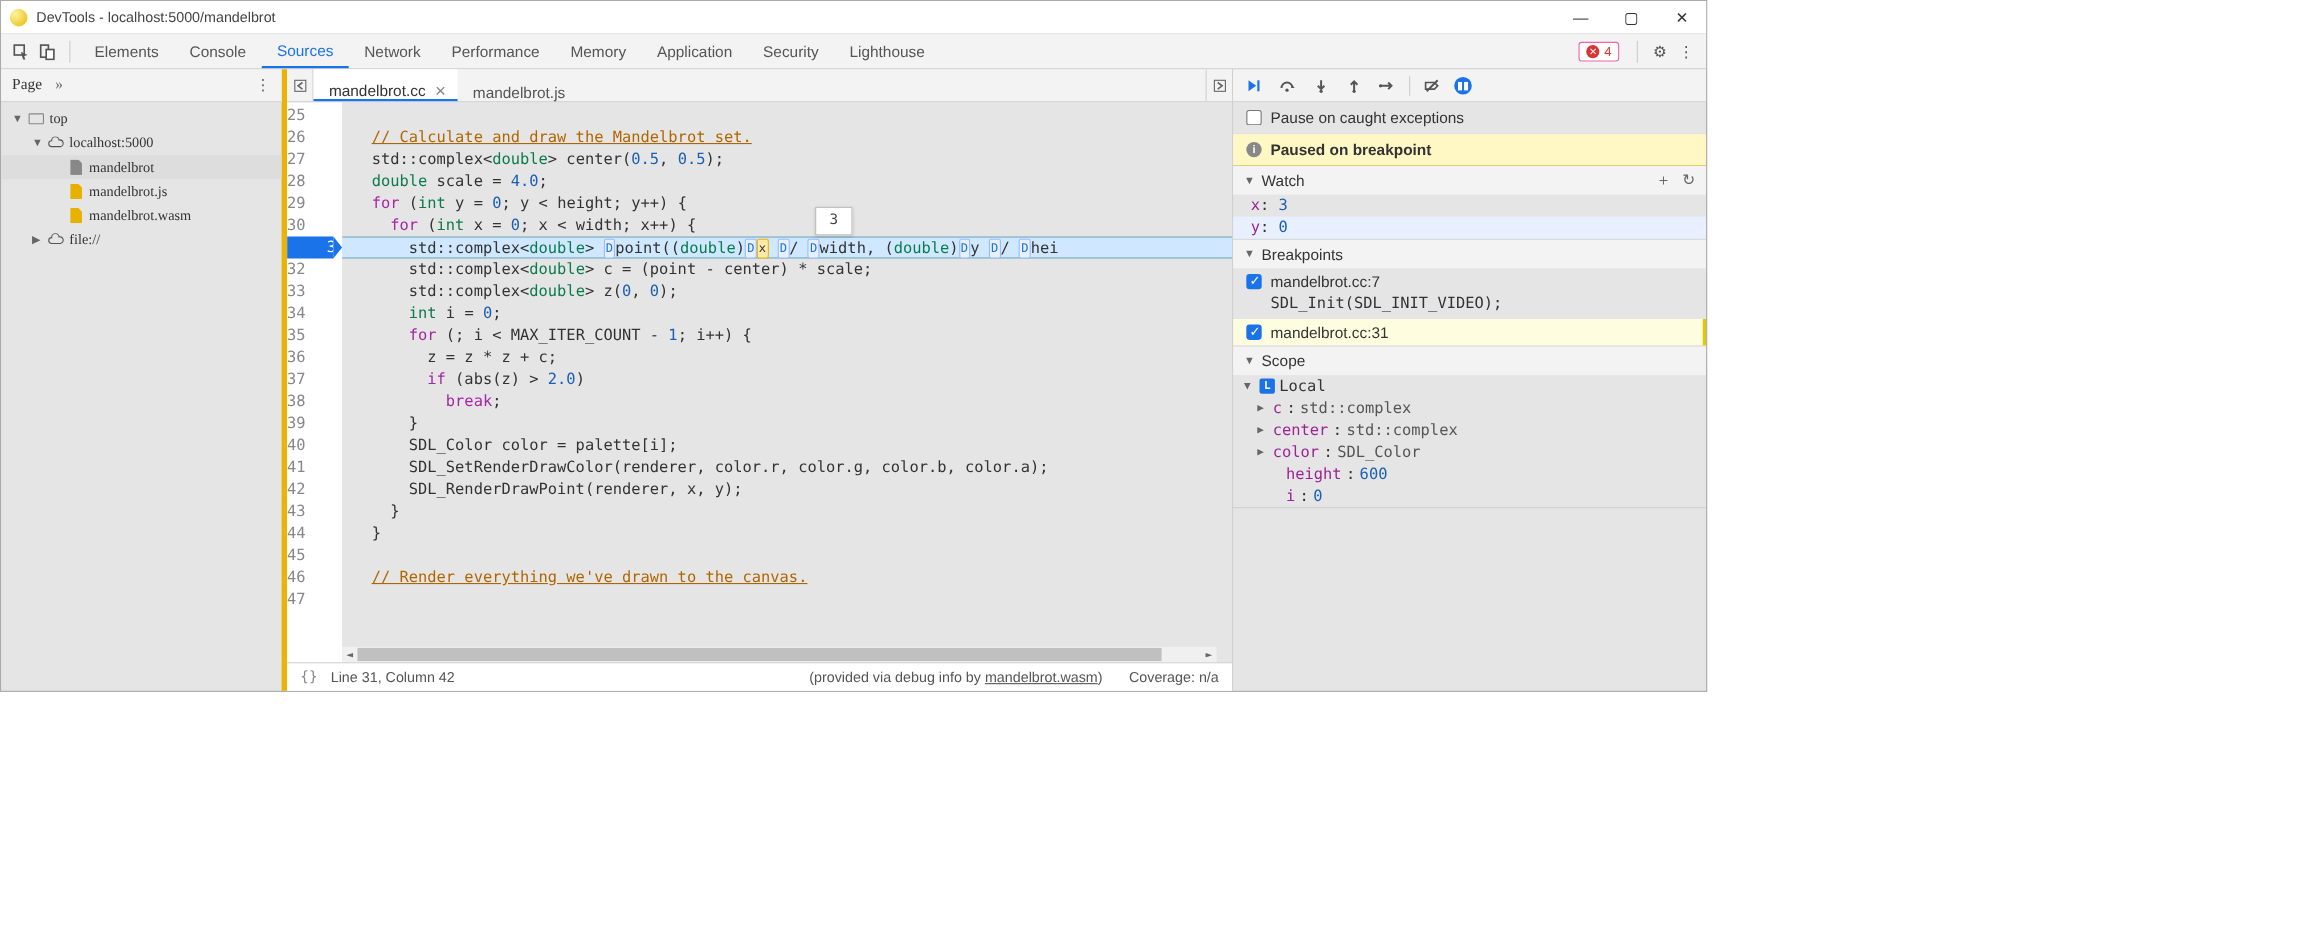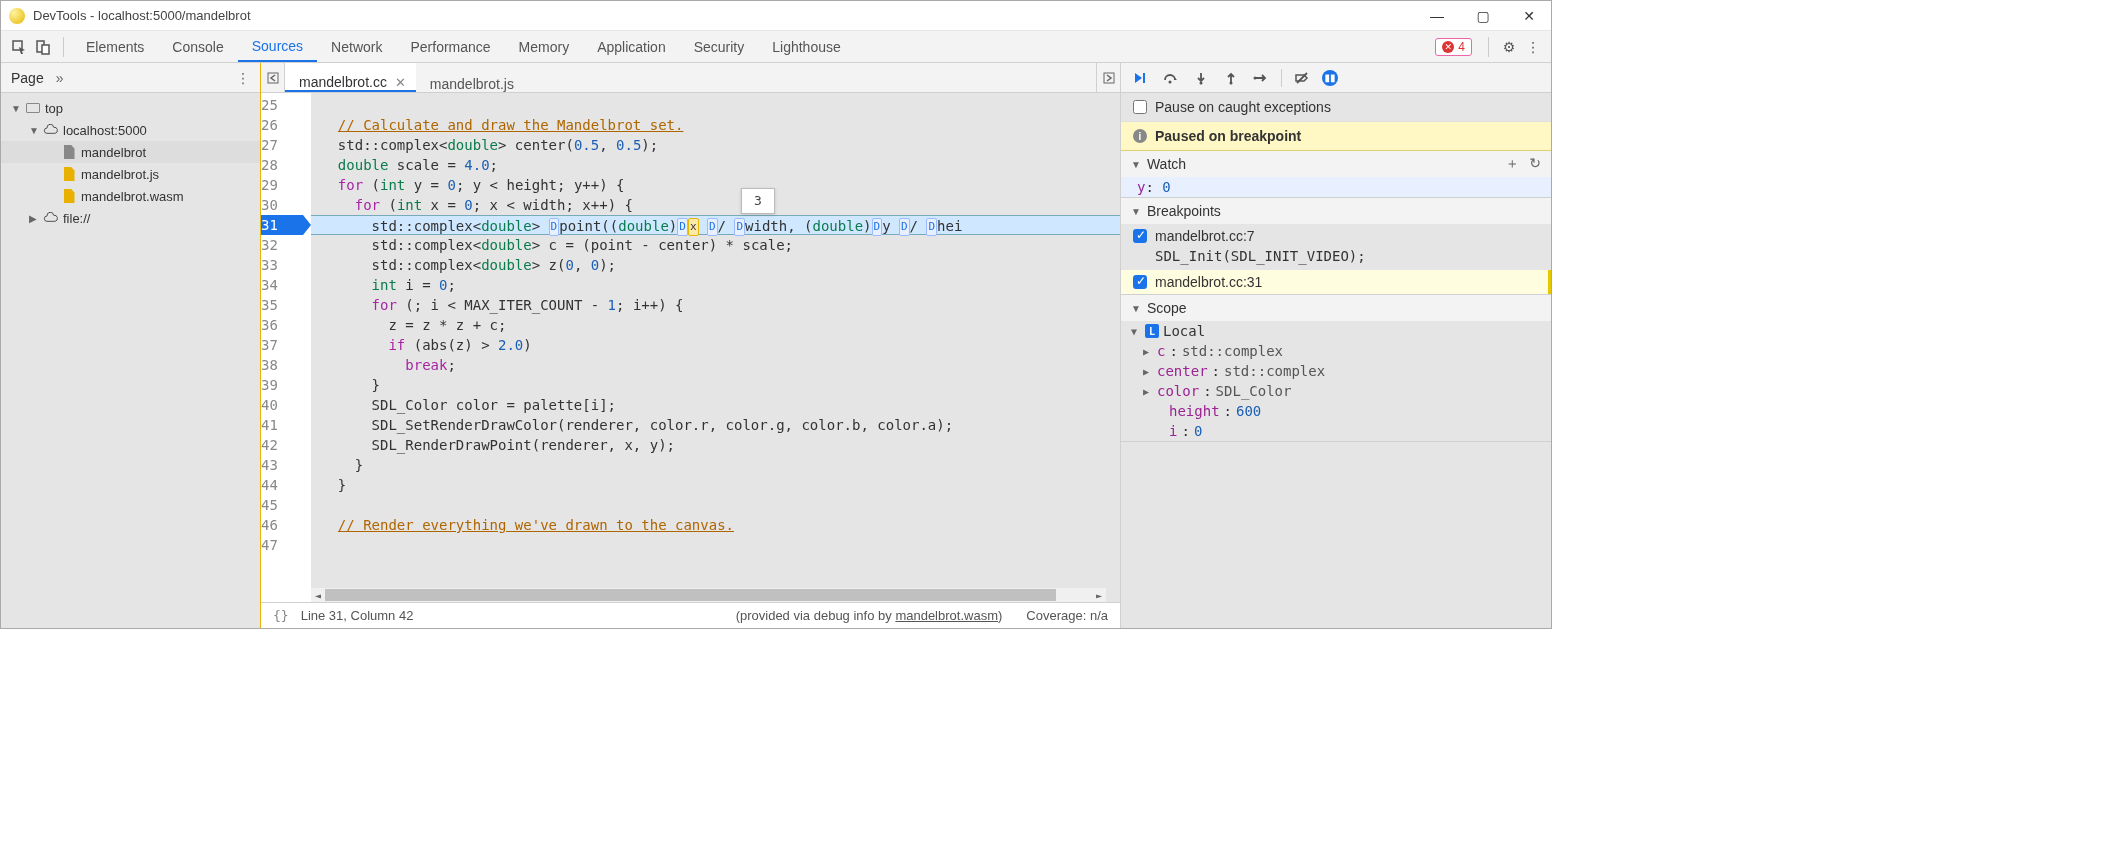--- a/index.html
+++ b/index.html
@@ -20,7 +20,7 @@
 .errbadge { display: flex; align-items: center; gap: 4px; border: 1px solid #e6a; background: #fff; border-radius: 3px; padding: 1px 6px; font-size: 12px; color: #d33; margin-right: 8px; }
 .errbadge .dot { width: 12px; height: 12px; border-radius: 50%; background: #d33; color: #fff; font-size: 9px; display: flex; align-items: center; justify-content: center; }
 .body { flex: 1; display: flex; min-height: 0; }
-.left { width: 260px; border-right: 1px solid #eab308; display: flex; flex-direction: column; }
+.left { width: 260px; border-right: 5px solid #eab308; display: flex; flex-direction: column; font-family: Liberation Serif, serif; }
 .left .hdr { height: 30px; display: flex; align-items: center; padding: 0 10px; border-bottom: 1px solid #d0d0d0; background: #f3f3f3; }
 .left .hdr .lbl { font-size: 14px; color: #333; }
 .left .hdr .chev { margin-left: 12px; color: #666; }

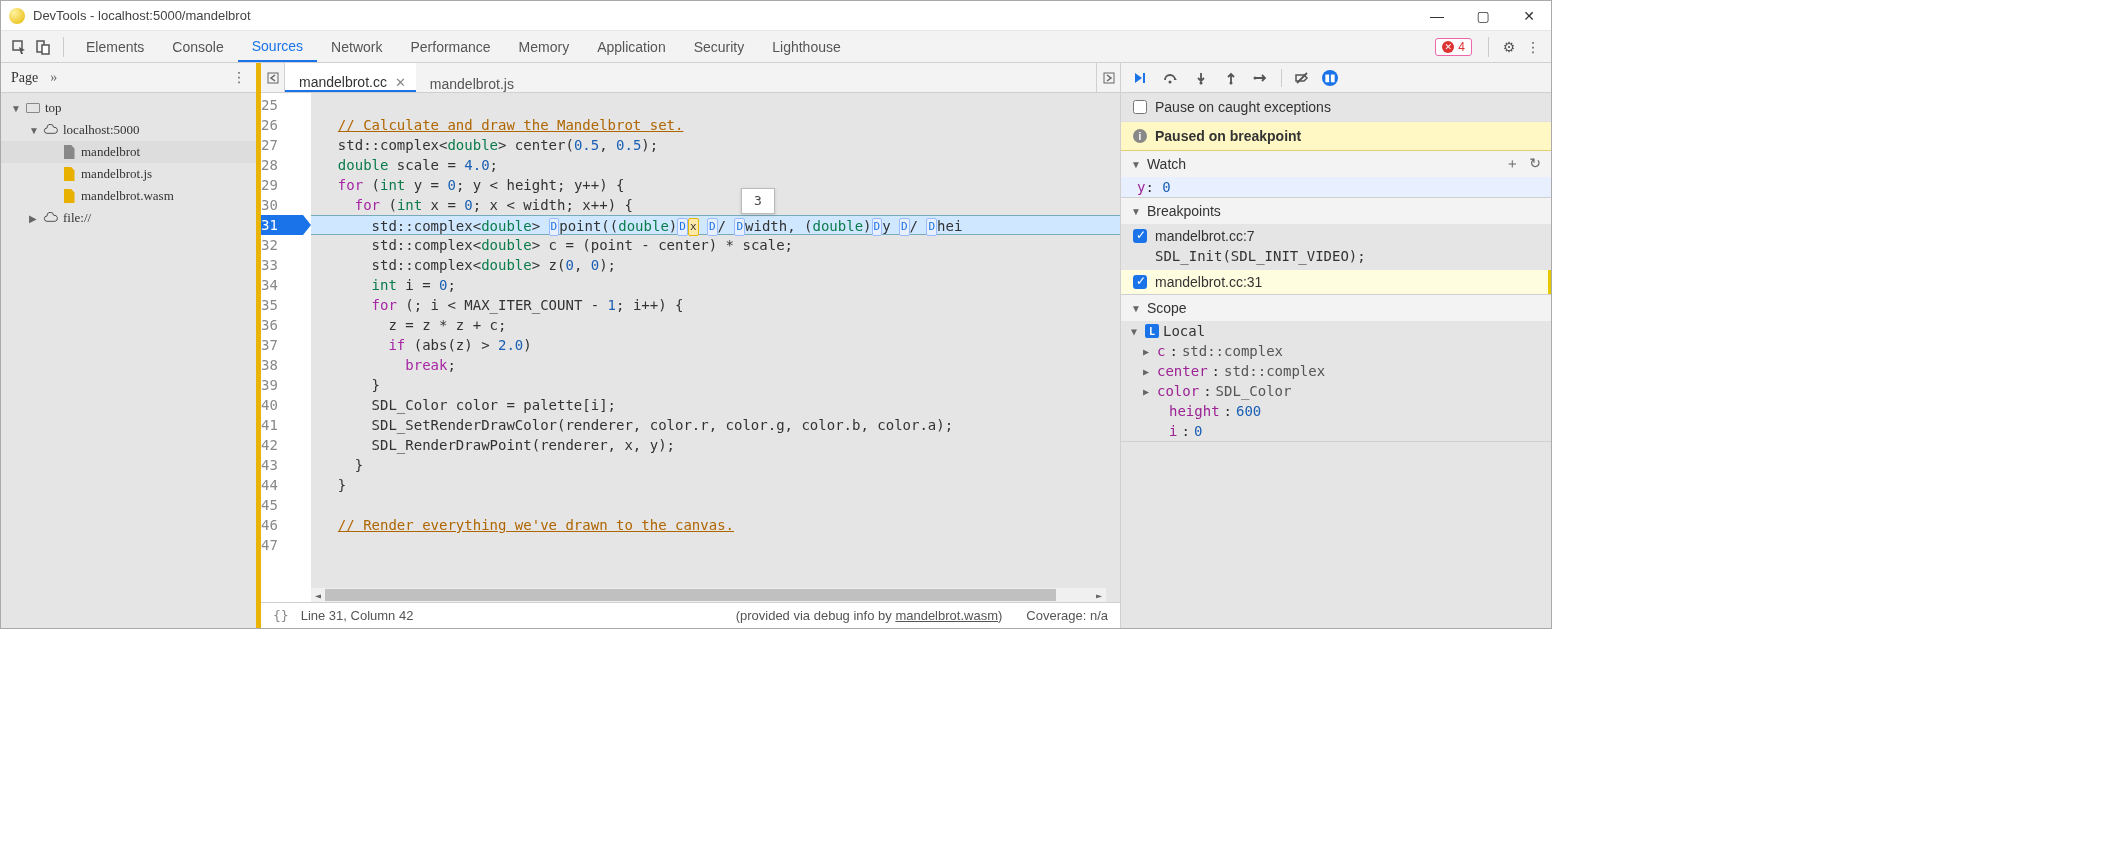--- a/index.html
+++ b/index.html
@@ -329,6 +329,7 @@
             </span>
           </div>
         <div id="watchbody">
+            <div class="row"><span class="k">x</span>: <span class="v">3</span></div>
             <div class="row sel"><span class="k">y</span>: <span class="v">0</span></div>
           </div>
       </div>

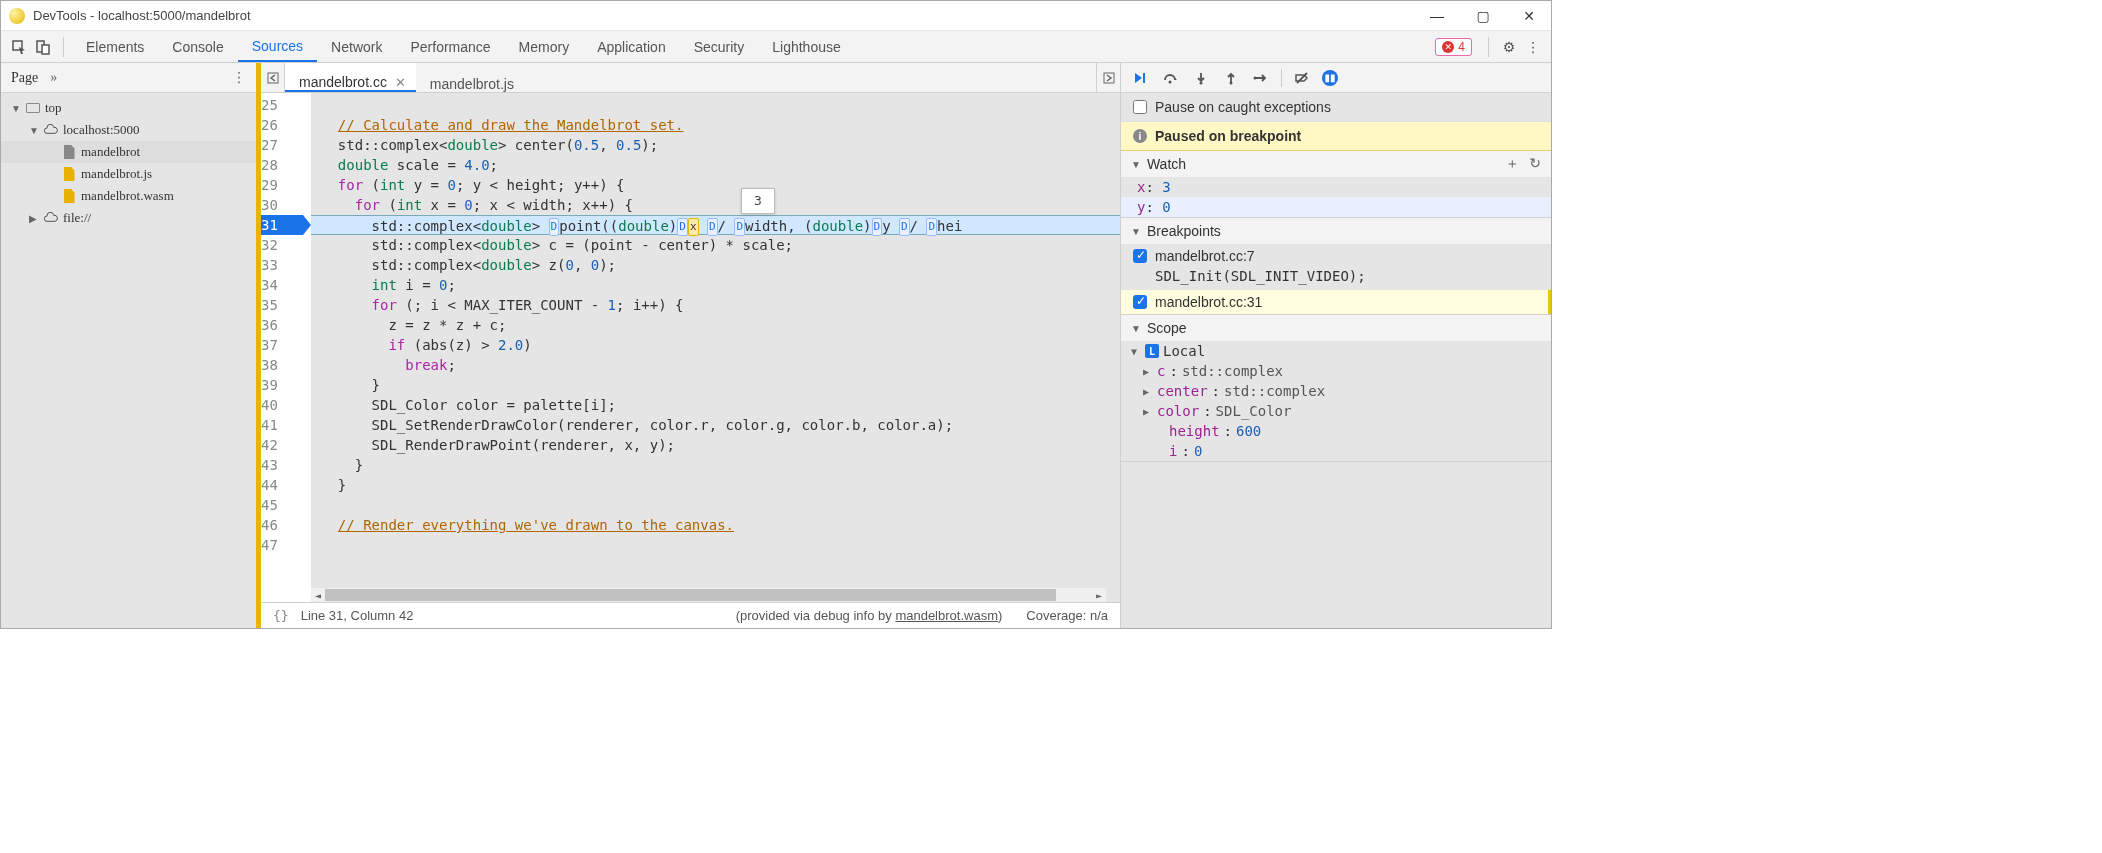--- a/index.html
+++ b/index.html
@@ -45,7 +45,7 @@
 .editor { flex: 1; display: flex; position: relative; overflow: hidden; font-family: Consolas, Menlo, monospace; font-size: 14px; }
 .gutter { width: 50px; background: #fff; padding: 2px 8px 2px 0; color: #888; }
 .gutter .ln { height: 20px; line-height: 20px; }
-.gutter .ln.bp { background: #1a73e8; color: #fff; position: relative; }
+.gutter .ln.bp { background: #1a73e8; color: #fff; position: relative; padding-left: 36px; }
 .gutter .ln.bp::after { content: ""; position: absolute; right: -8px; top: 0; border-top: 10px solid transparent; border-bottom: 10px solid transparent; border-left: 8px solid #1a73e8; }
 .code { flex: 1; padding: 2px 0; overflow: hidden; white-space: pre; position: relative; }
 .cl { height: 20px; line-height: 20px; padding-left: 10px; position: relative; }

